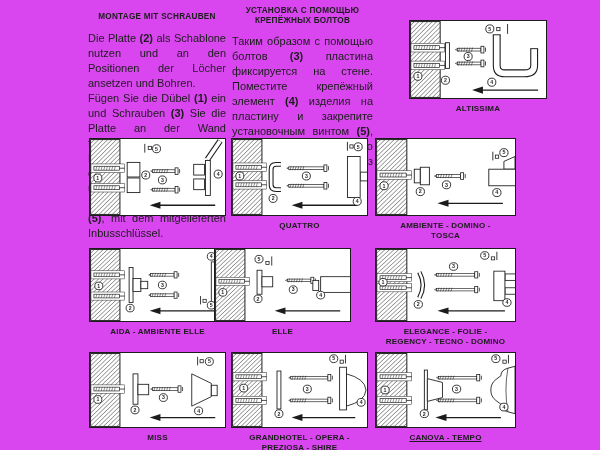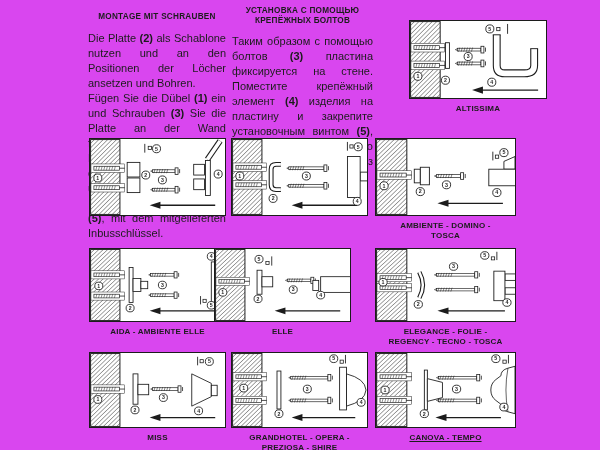--- a/index.html
+++ b/index.html
@@ -305,6 +305,7 @@
           </g>
         </svg>
       </div>
+    <figcaption class="panel-label">QUATTRO</figcaption>
   </figure>
 
   <figure class="panel" style="left:375px;top:138px;width:141px;">

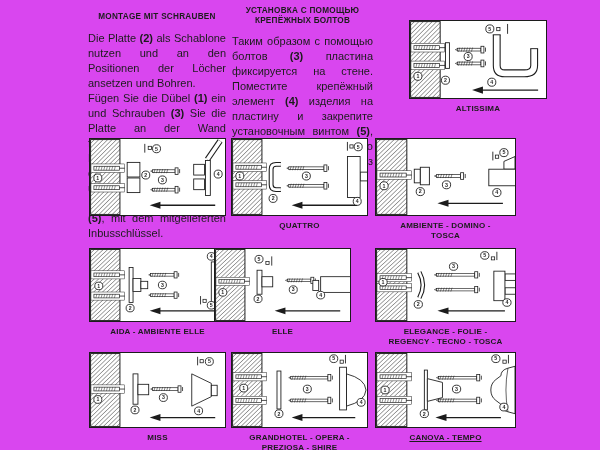--- a/index.html
+++ b/index.html
@@ -615,7 +615,7 @@
         </svg>
       </div>
     <figcaption class="panel-label">ELEGANCE - FOLIE -
-REGENCY - TECNO - TOSCA</figcaption>
+REGENCY - TECNO - DOMINO</figcaption>
   </figure>
 
   <figure class="panel" style="left:89px;top:352px;width:137px;">

